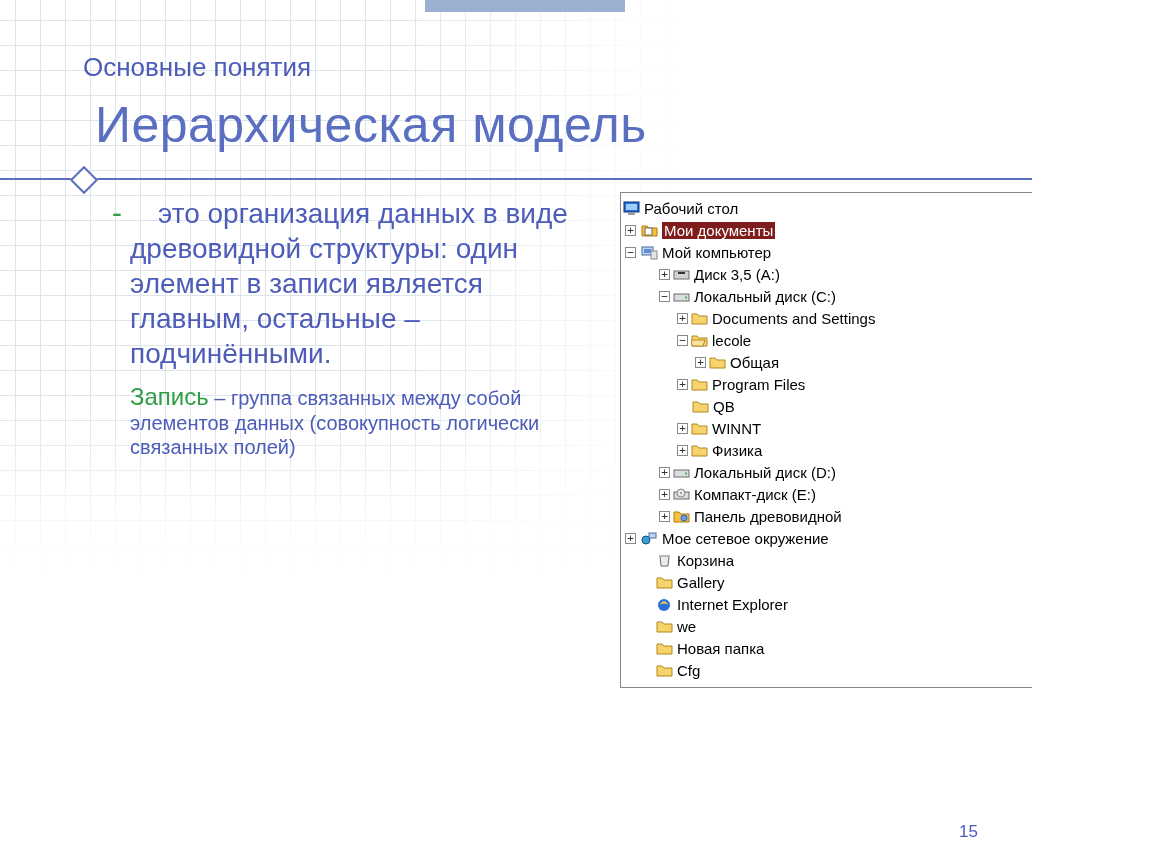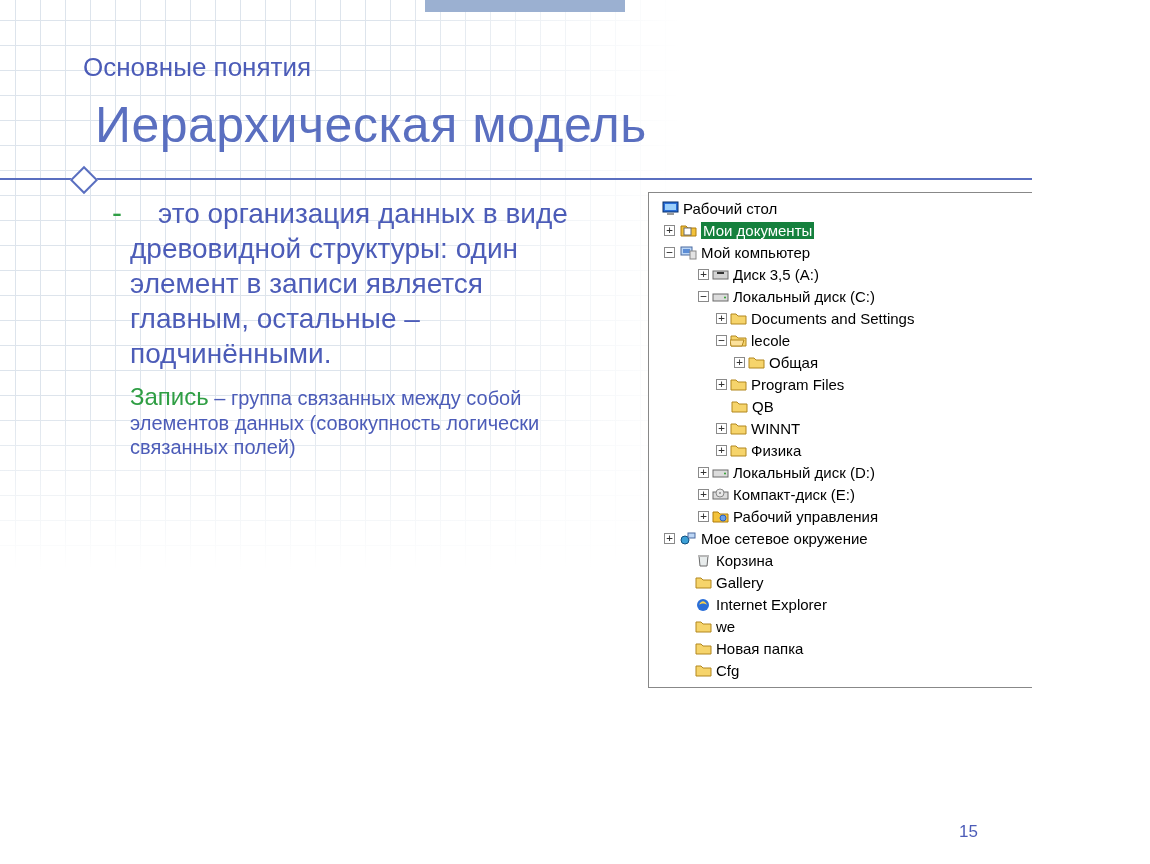--- a/index.html
+++ b/index.html
@@ -19,7 +19,7 @@
 .sub-label{color:#2F9E44;font-size:24px}
 .sub-text{color:#4C5CB8;font-size:20px;text-align:justify;line-height:1.2}
 .page-num{position:absolute;right:54px;bottom:22px;color:#4C5CB8;font-size:17px}
-.tree-panel{position:absolute;left:648px;top:192px;width:412px;border:1px solid #888;background:#fff;padding:4px 2px 6px 13px}
+.tree-panel{position:absolute;left:620px;top:192px;width:412px;border:1px solid #888;background:#fff;padding:4px 2px 6px 2px}
 .tree{font-family:Tahoma,Verdana,sans-serif;font-size:15px;color:#000}
 .node{display:flex;align-items:center;height:22px}
 .pad1{width:18px;display:flex;align-items:center;justify-content:center}

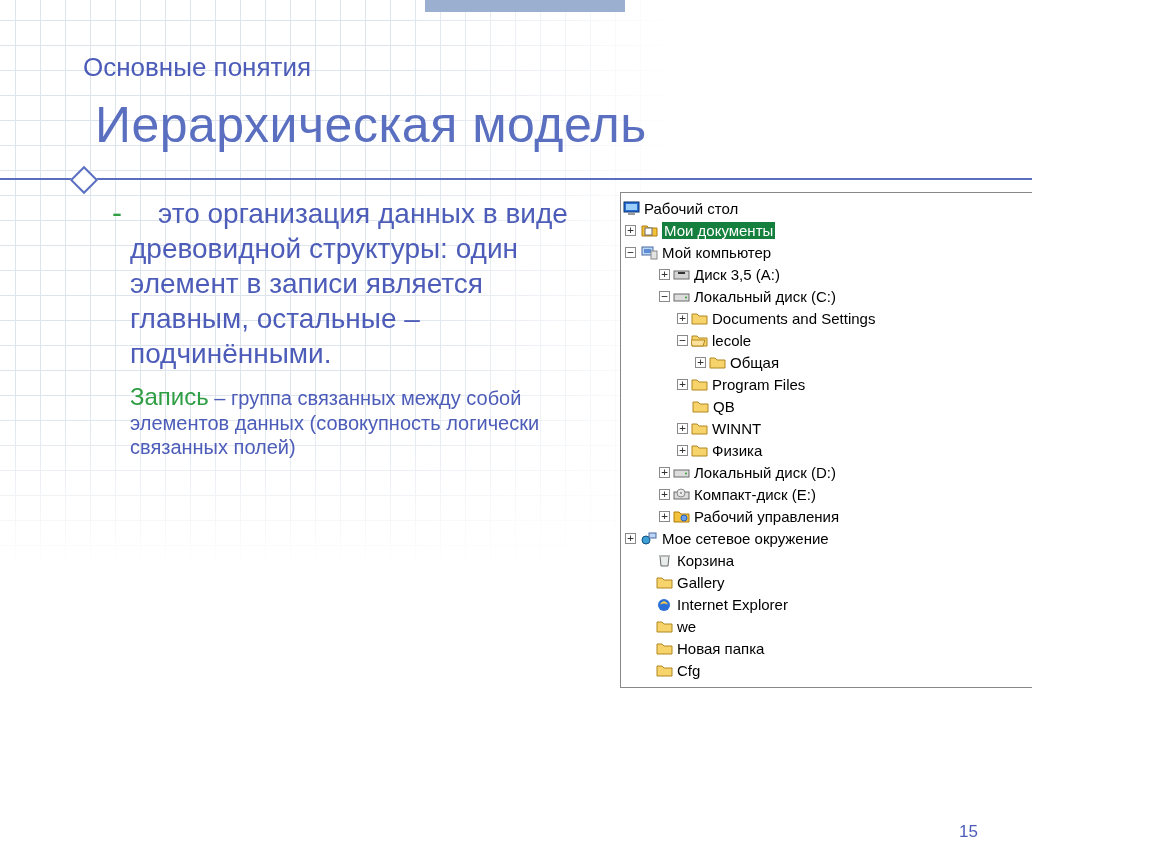--- a/index.html
+++ b/index.html
@@ -29,7 +29,7 @@
 .exp{width:11px;height:11px;border:1px solid #8A8A8A;background:#fff;font-size:11px;line-height:9px;text-align:center;font-family:monospace;color:#333;margin-right:3px;box-sizing:border-box;cursor:pointer}
 .noexp{width:15px;display:inline-block}
 .label{white-space:nowrap}
-.sel{background:#15803d;color:#fff;padding:0 2px}
+.sel{background:#7f1d1d;color:#fff;padding:0 2px}
 svg.ic-svg{width:17px;height:15px;margin-right:4px;flex:0 0 auto}
 </style>
 </head>

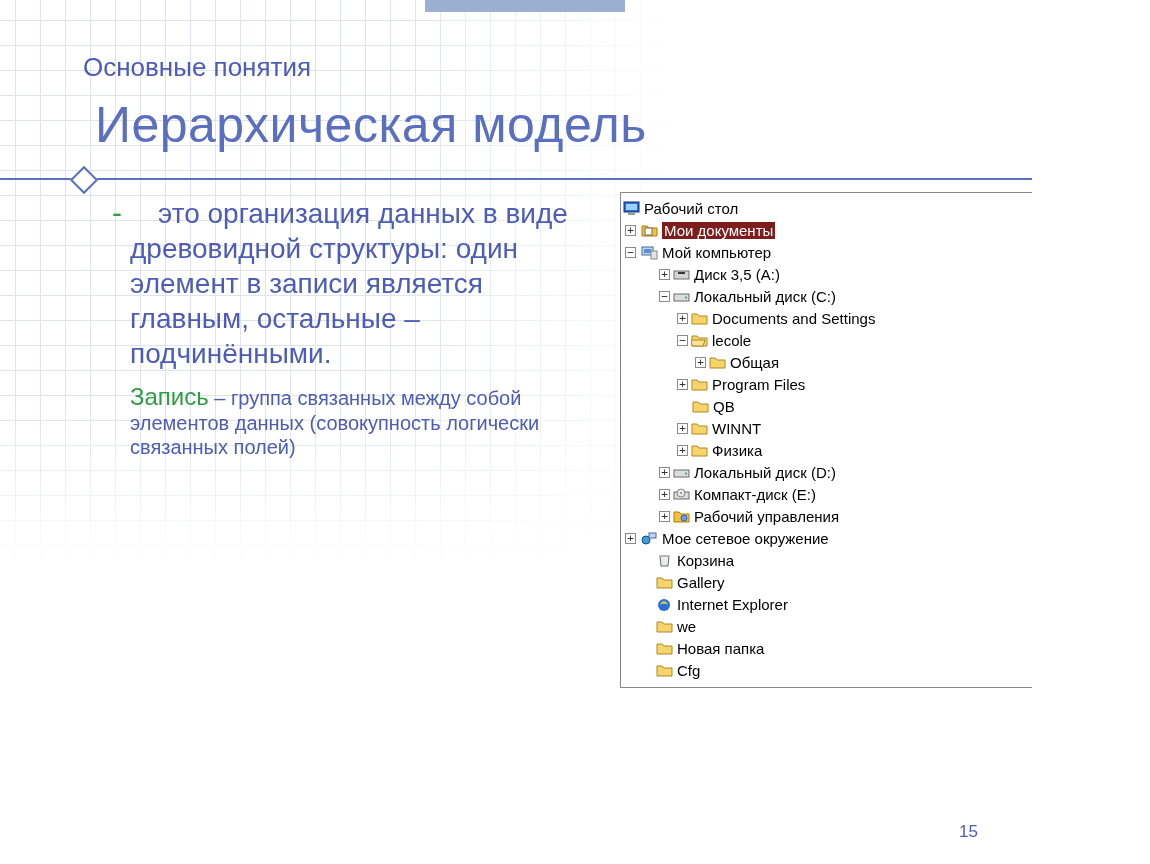--- a/index.html
+++ b/index.html
@@ -202,7 +202,7 @@
             <path d="M1 3h5l2 2h8v8H1z" fill="#F3C23A" stroke="#B07C0A"></path>
             <circle cx="11" cy="9" r="3" fill="#6AA0E8" stroke="#2A5FC0"></circle>
           </svg>
-        <span class="label">Рабочий управления</span>
+        <span class="label">Панель древовидной</span>
       </div>
 
       <div class="node">

